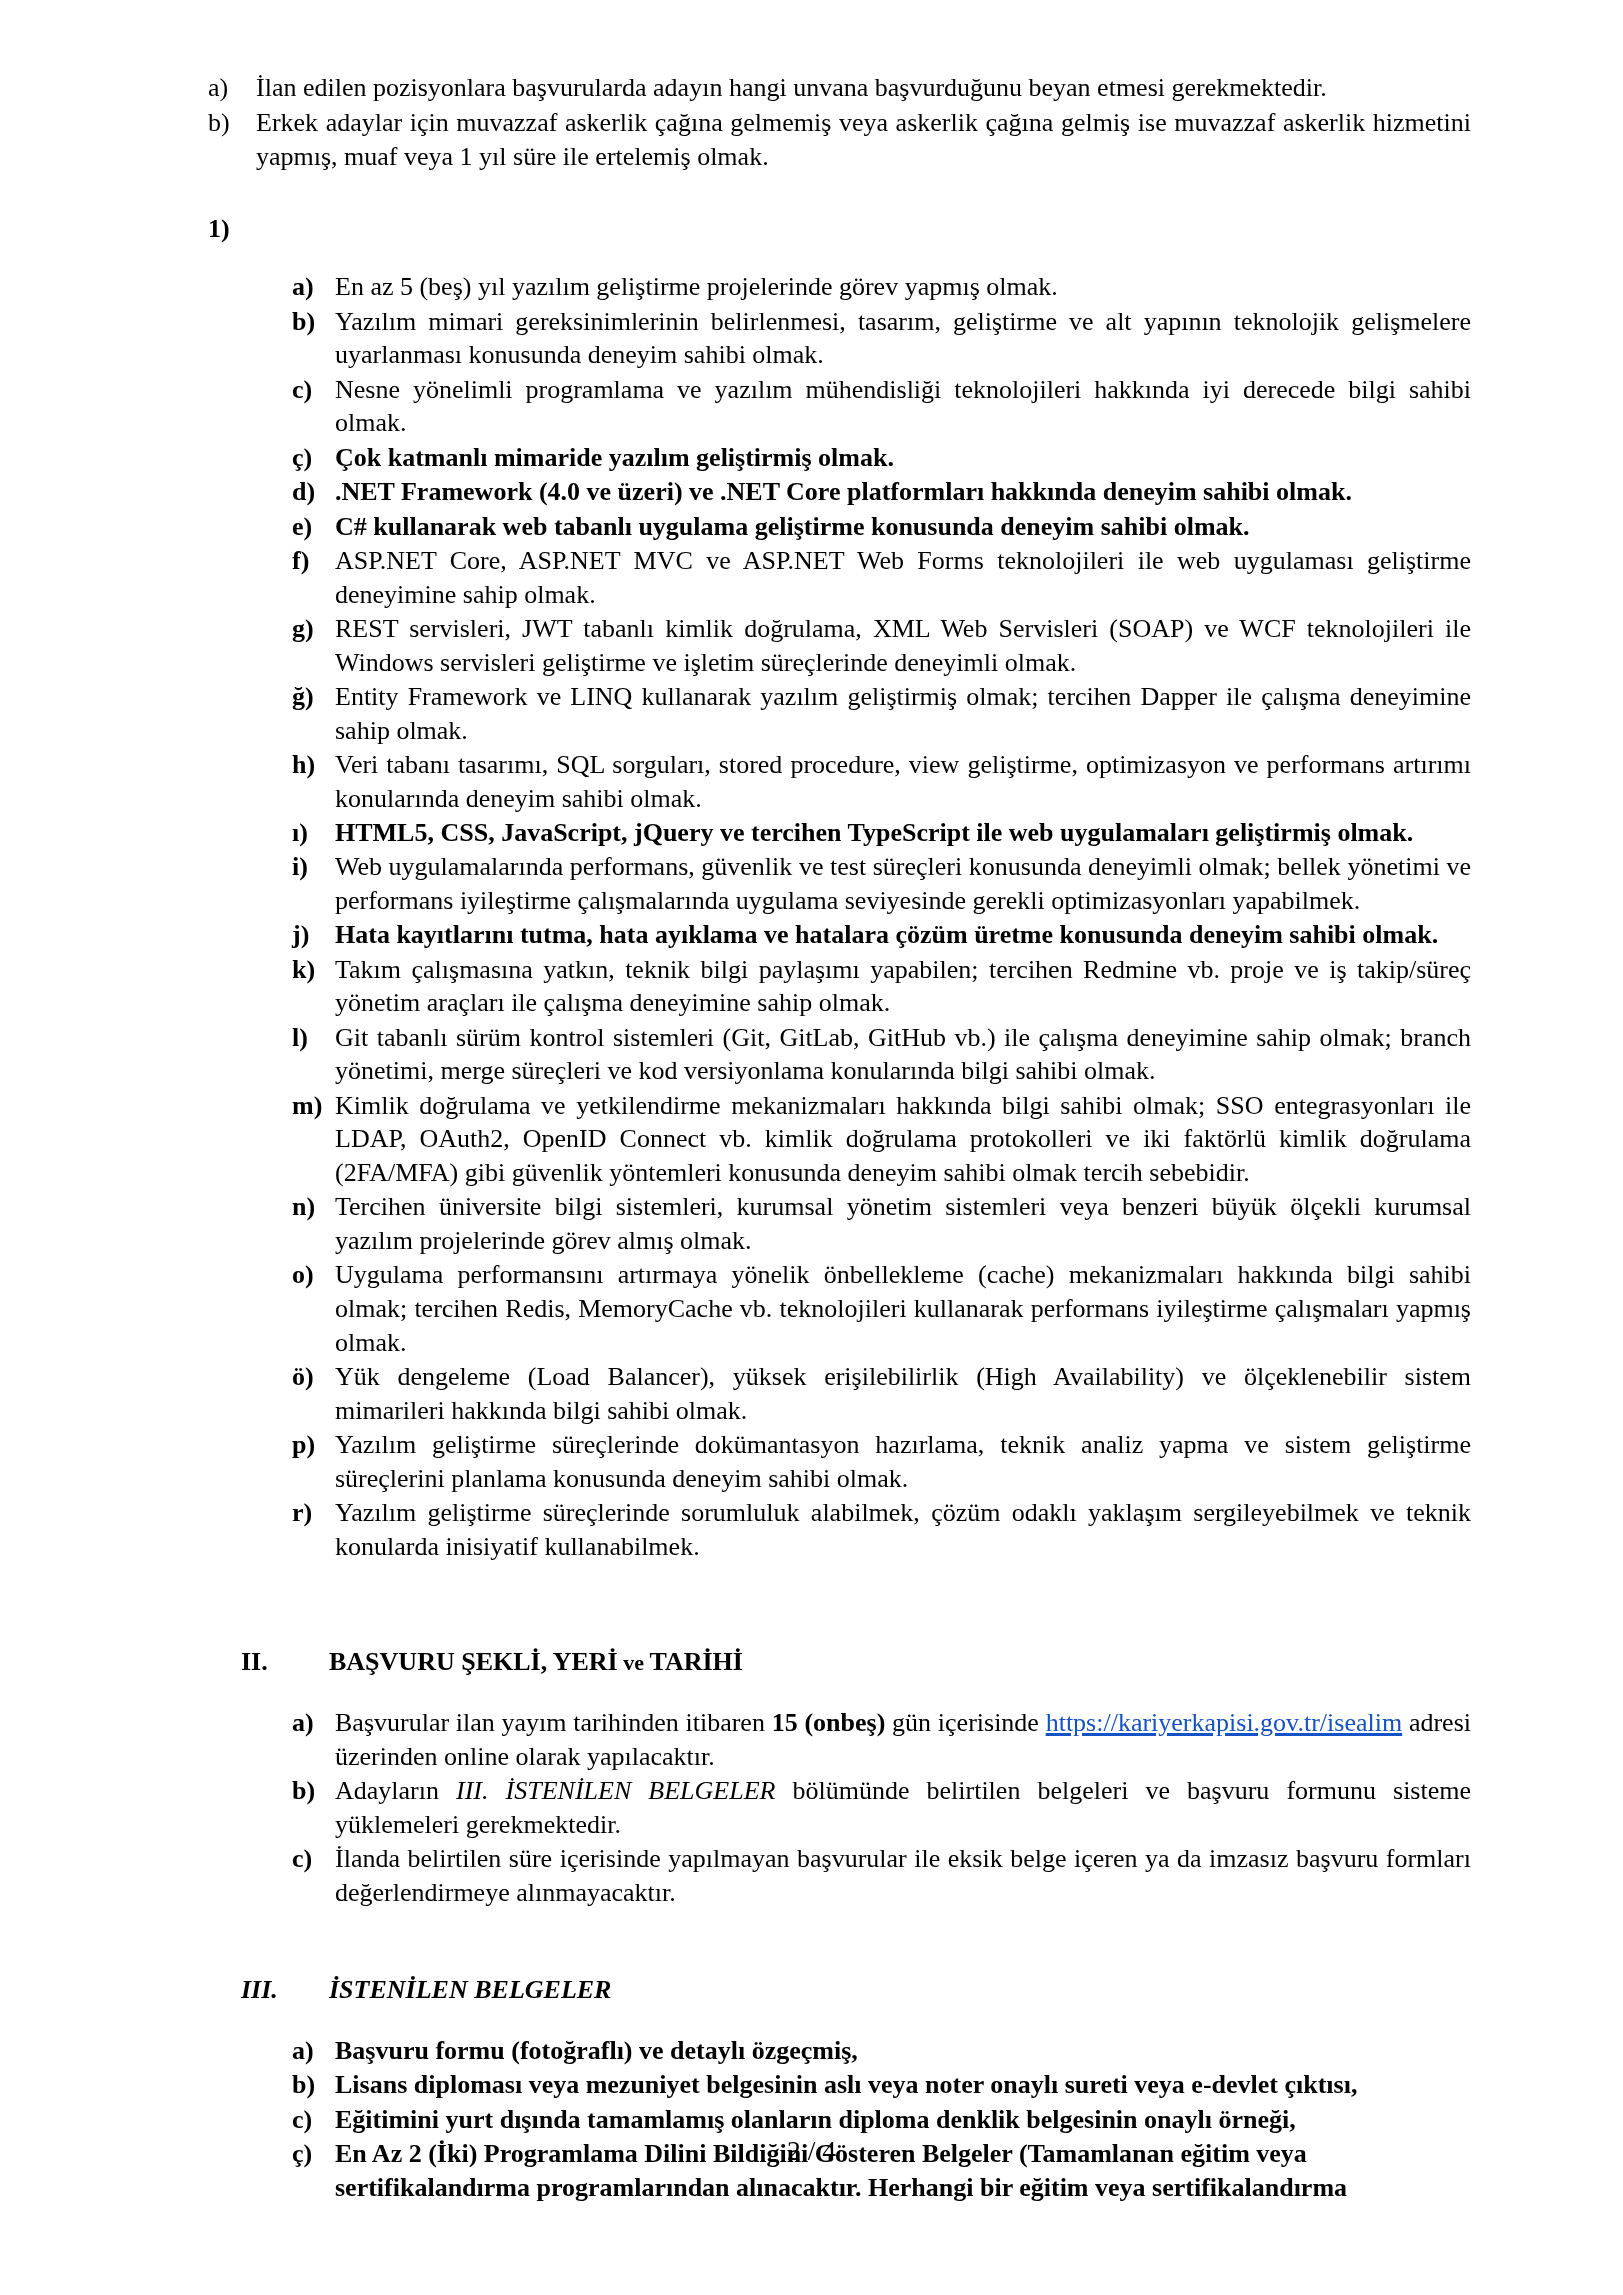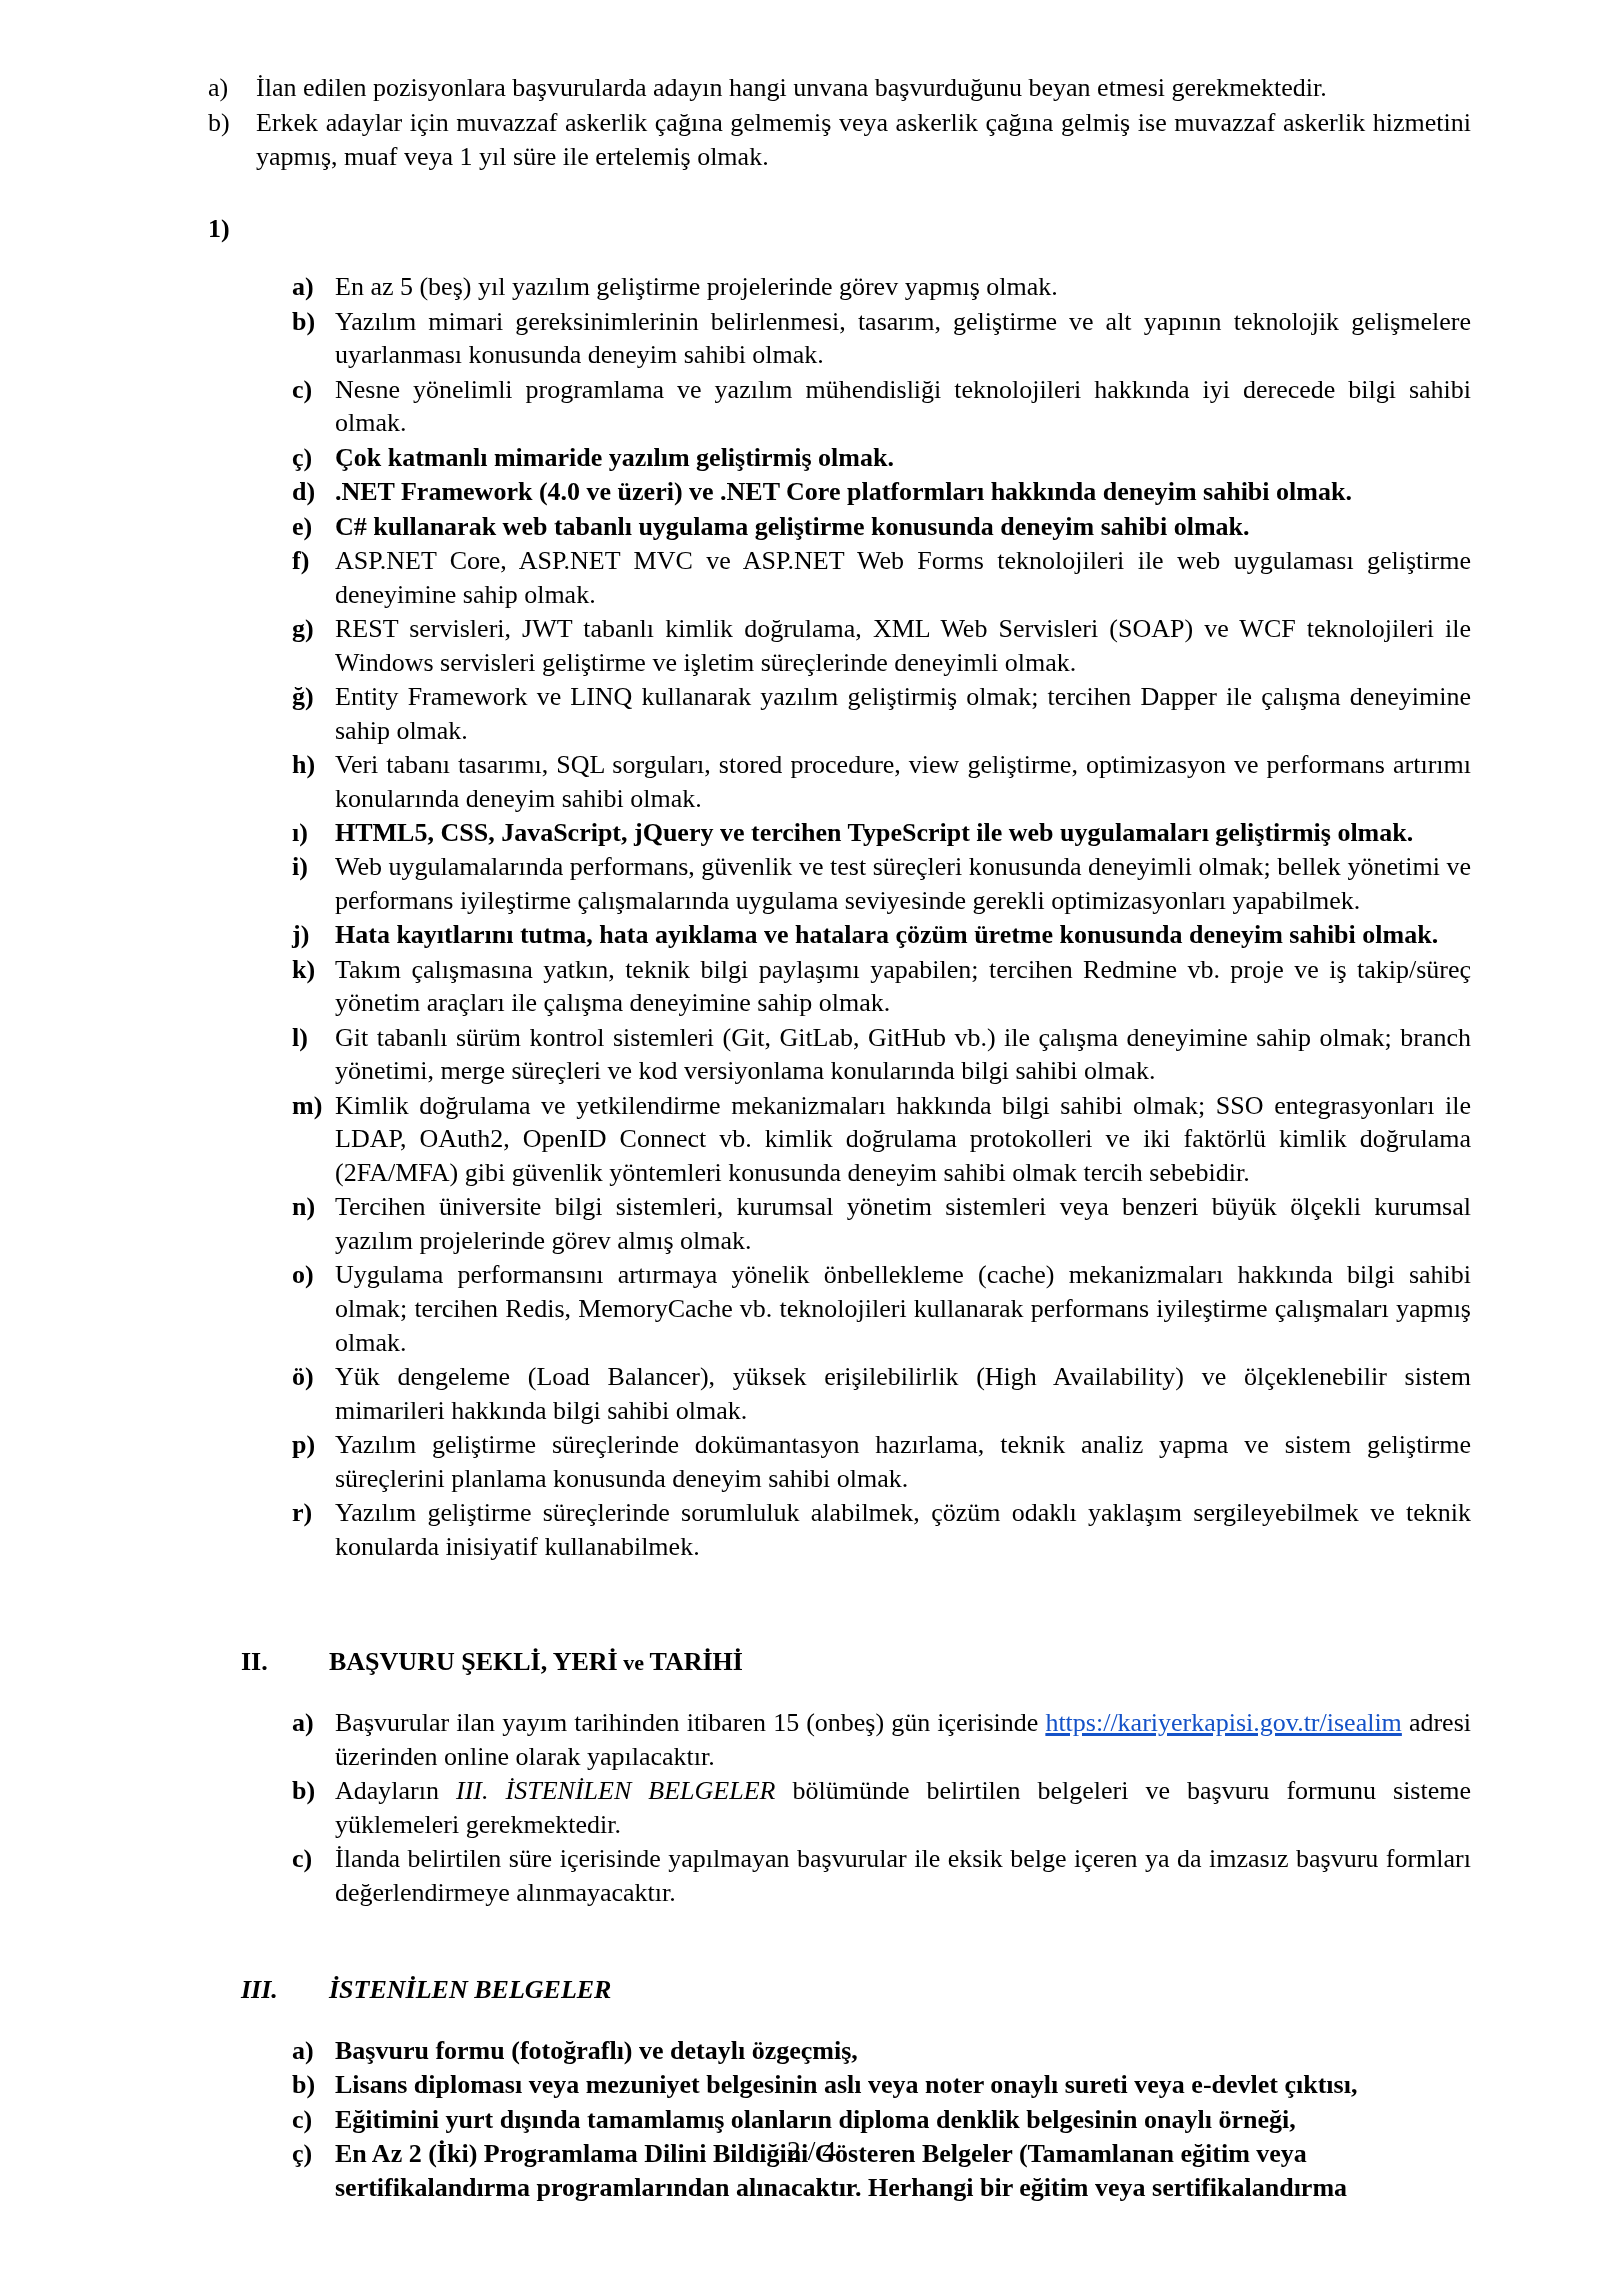--- a/index.html
+++ b/index.html
@@ -119,7 +119,7 @@
     text-decoration-thickness: 2.6px;
     text-underline-offset: 2px;
   }
-  .bold { font-weight: normal; margin-top: 8px; }
+  .bold { font-weight: bold; margin-top: 8px; }
   .italic { font-style: italic; }
 
   .page-number {

